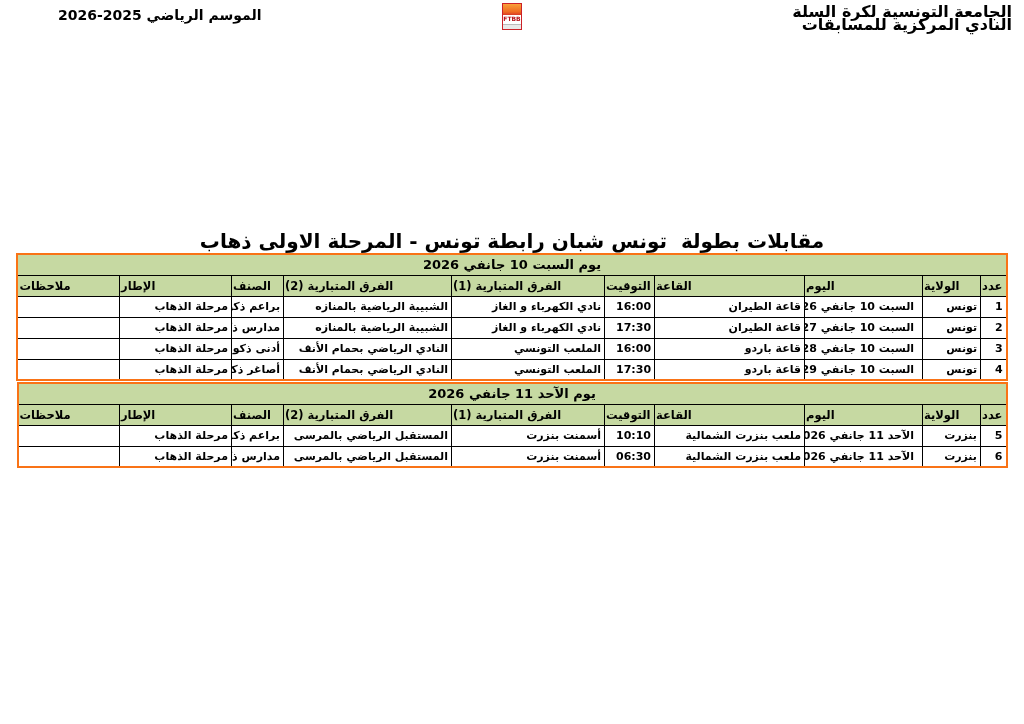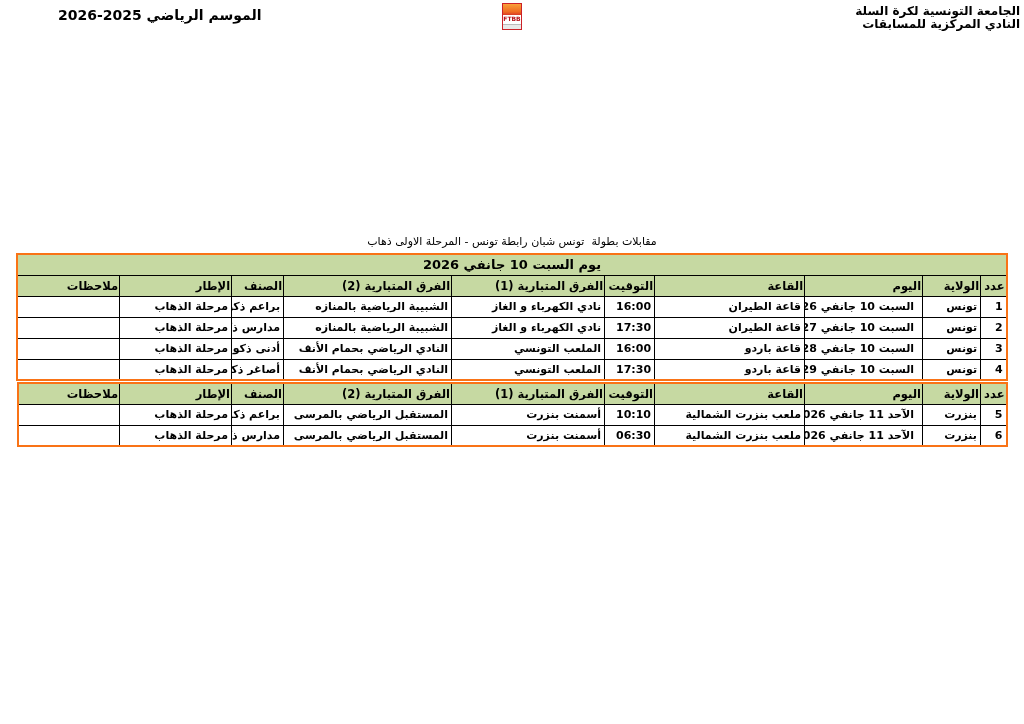--- a/index.html
+++ b/index.html
@@ -8,7 +8,7 @@
 
   
   .hdr{position:absolute;top:0;left:0;right:0;height:42px;}
-  .org{position:absolute;top:5px;right:4px;text-align:right;font-size:12px;font-weight:bold;line-height:13px;}
+  .org{position:absolute;top:5px;right:12px;text-align:right;font-size:16px;font-weight:bold;line-height:13px;}
   .season{position:absolute;top:7px;left:58px;font-size:14px;font-weight:bold;direction:rtl;}
   .logo{position:absolute;top:3px;left:502px;width:20px;height:27px;border:1px solid #cc2127;
         box-sizing:border-box;display:flex;flex-direction:column;background:#fff;}

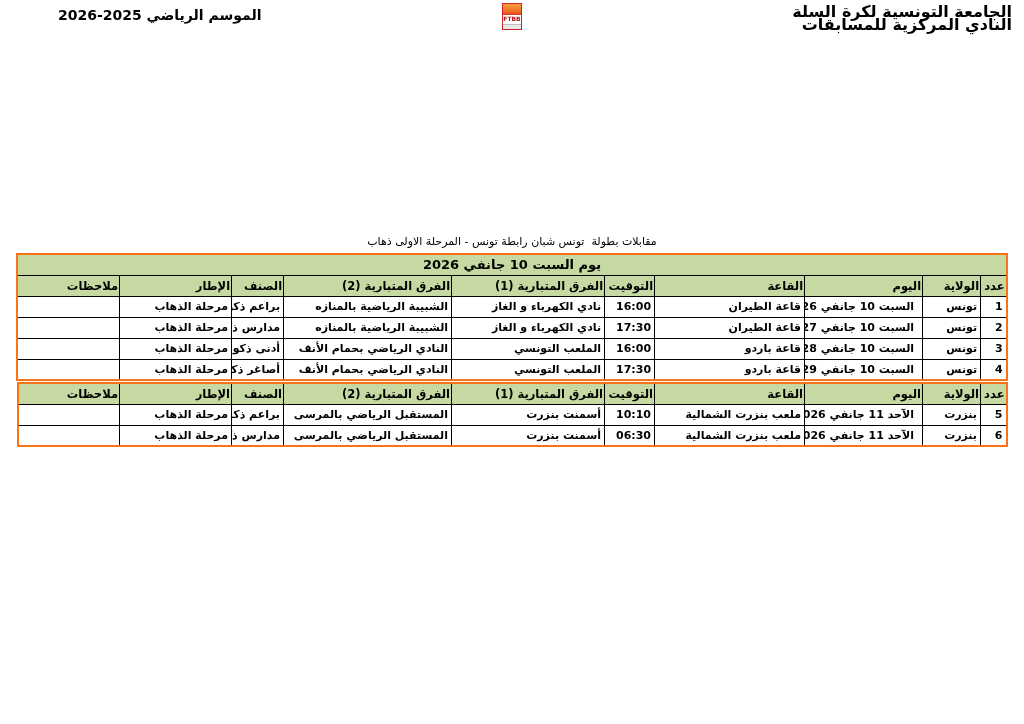--- a/index.html
+++ b/index.html
@@ -18,7 +18,7 @@
 
   
   .content{position:absolute;top:231px;left:0;right:0;}
-  .sec-title{text-align:center;font-weight:normal;font-size:11px;line-height:21px;white-space:pre;}
+  .sec-title{text-align:center;font-weight:bold;font-size:20px;line-height:21px;white-space:pre;}
   table{border-collapse:collapse;table-layout:fixed;width:989px;margin:1px auto 0 auto;border:2px solid #f97316;}
   td{border:1px solid #000;height:21px;box-sizing:border-box;font-weight:bold;font-size:11px;
      padding:0 3px;overflow:hidden;white-space:nowrap;vertical-align:middle;}

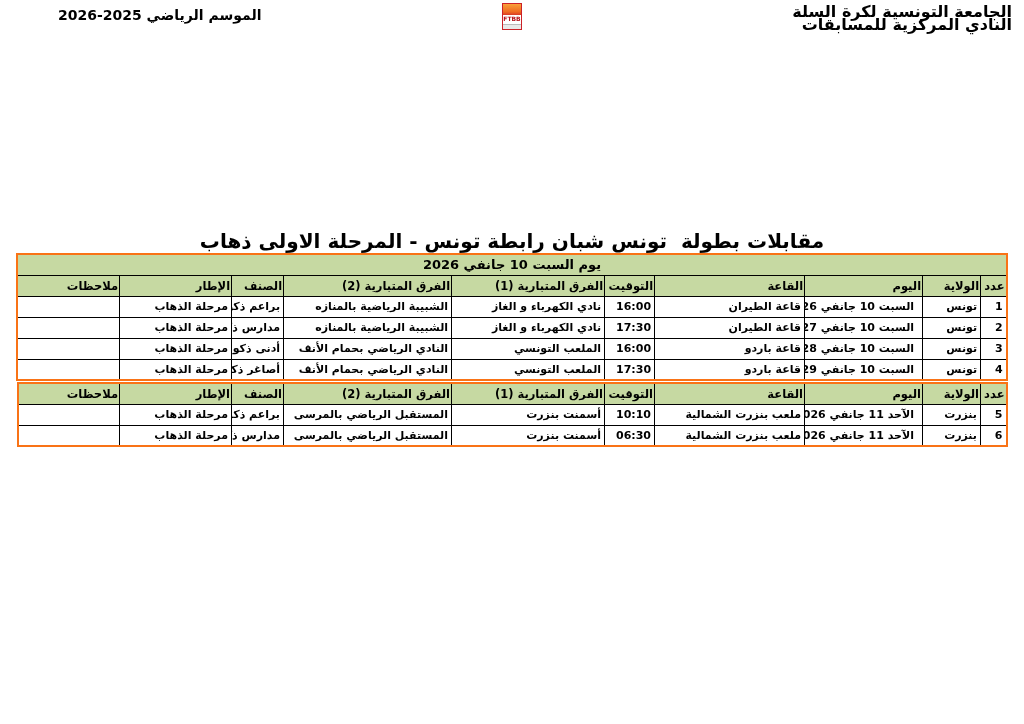--- a/index.html
+++ b/index.html
@@ -23,7 +23,7 @@
   td{border:1px solid #000;height:21px;box-sizing:border-box;font-weight:bold;font-size:11px;
      padding:0 3px;overflow:hidden;white-space:nowrap;vertical-align:middle;}
   .date-row td{background:var(--green);text-align:center;font-size:13px;}
-  .head-row td{background:var(--green);text-align:right;font-size:11.5px;padding:0 1px;}
+  .head-row td{background:var(--green);text-align:left;font-size:11.5px;padding:0 1px;}
   .c{text-align:right;}
   .r{text-align:right;}
   .day-cell{padding-right:8px;}

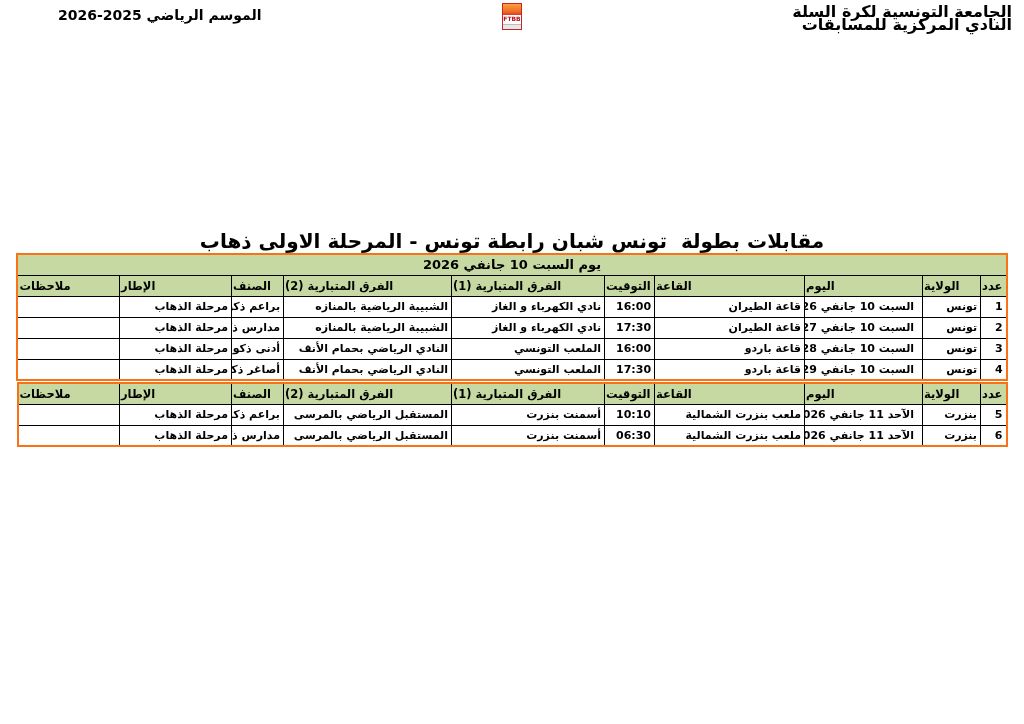--- a/index.html
+++ b/index.html
@@ -144,6 +144,9 @@
           <col style="width:102px">
       </colgroup>
       <tbody>
+          <tr class="date-row">
+        <td colspan="10">يوم الآحد 11 جانفي 2026</td>
+      </tr>
       <tr class="head-row">
         <td>عدد</td>
         <td>الولاية</td>

